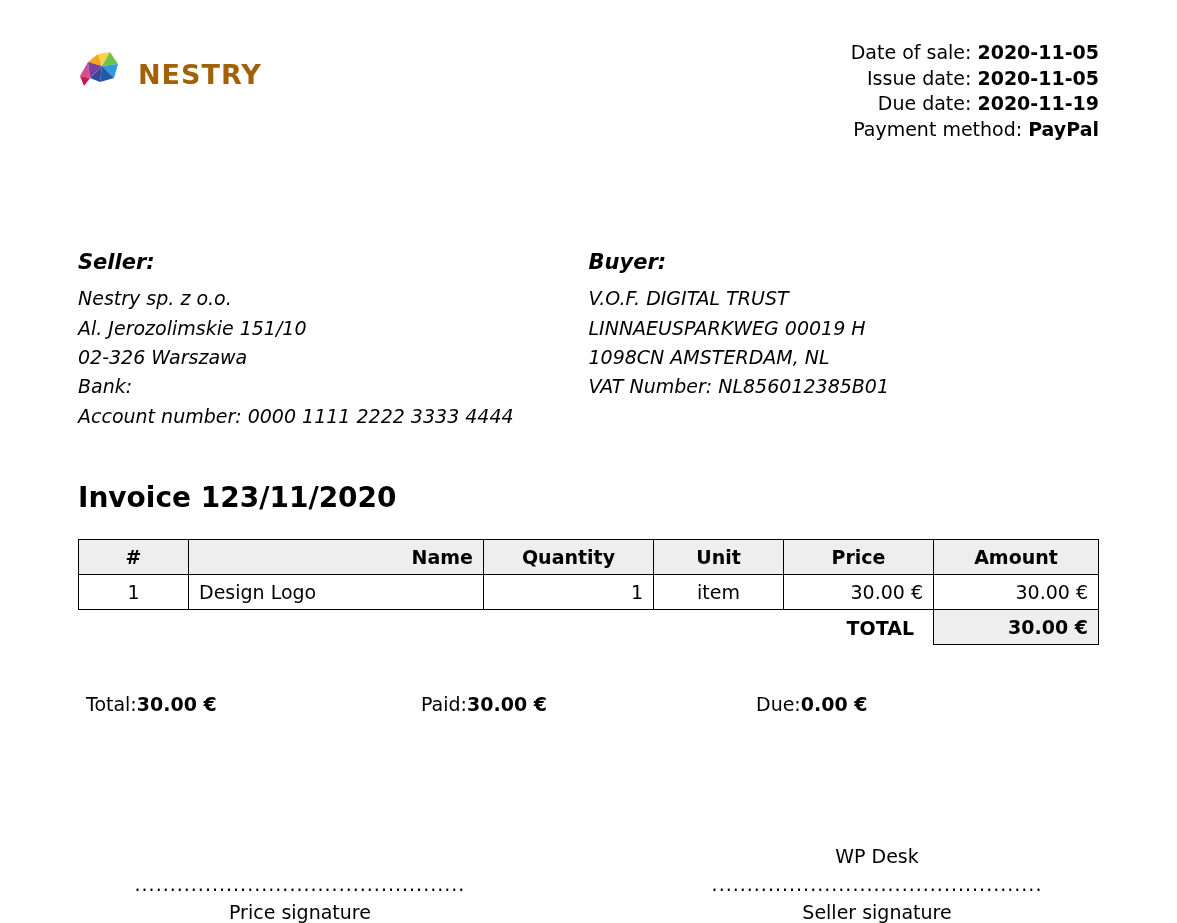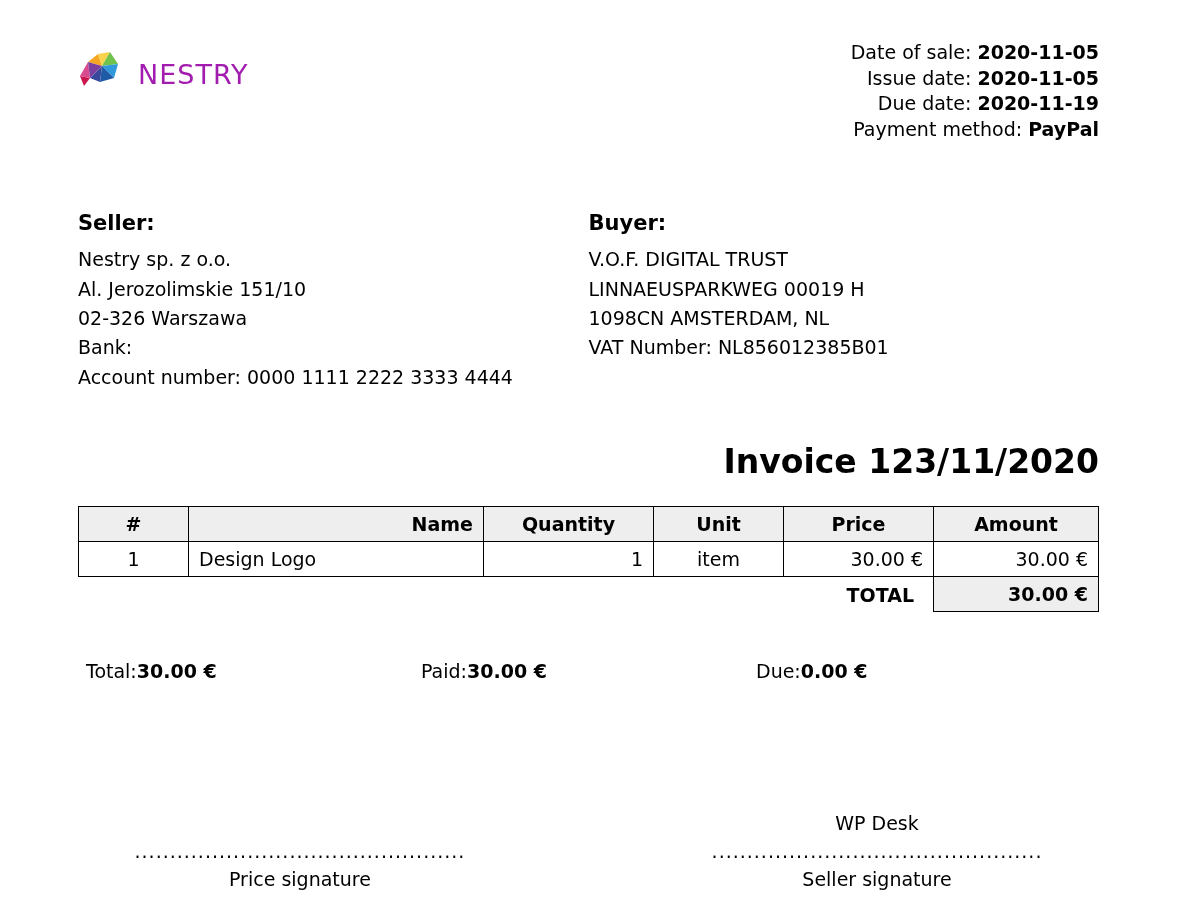--- a/index.html
+++ b/index.html
@@ -28,9 +28,9 @@
   }
   .logo-text {
     font-size: 27px;
-    font-weight: 400;
+    font-weight: 700;
     letter-spacing: 1px;
-    color: #a21caf;
+    color: #a16207;
   }
   .meta {
     text-align: right;

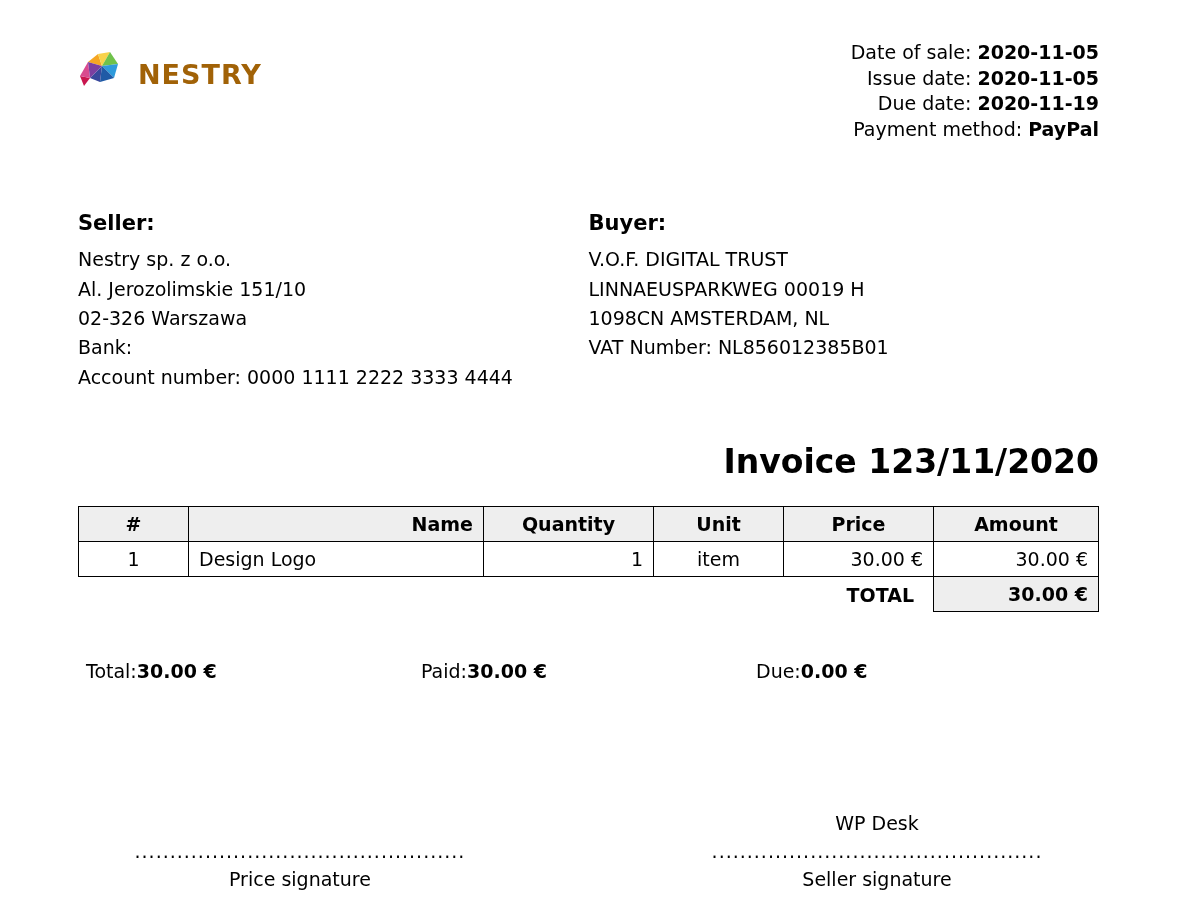--- a/index.html
+++ b/index.html
@@ -41,9 +41,10 @@
   .meta .value { font-weight: 700; }
   .parties {
     display: flex;
-    margin-top: 64px;
+    margin-top: 103px;
     font-size: 19px;
     line-height: 1.55;
+    font-style: italic;
   }
   .party { flex: 1; }
   .party h3 {

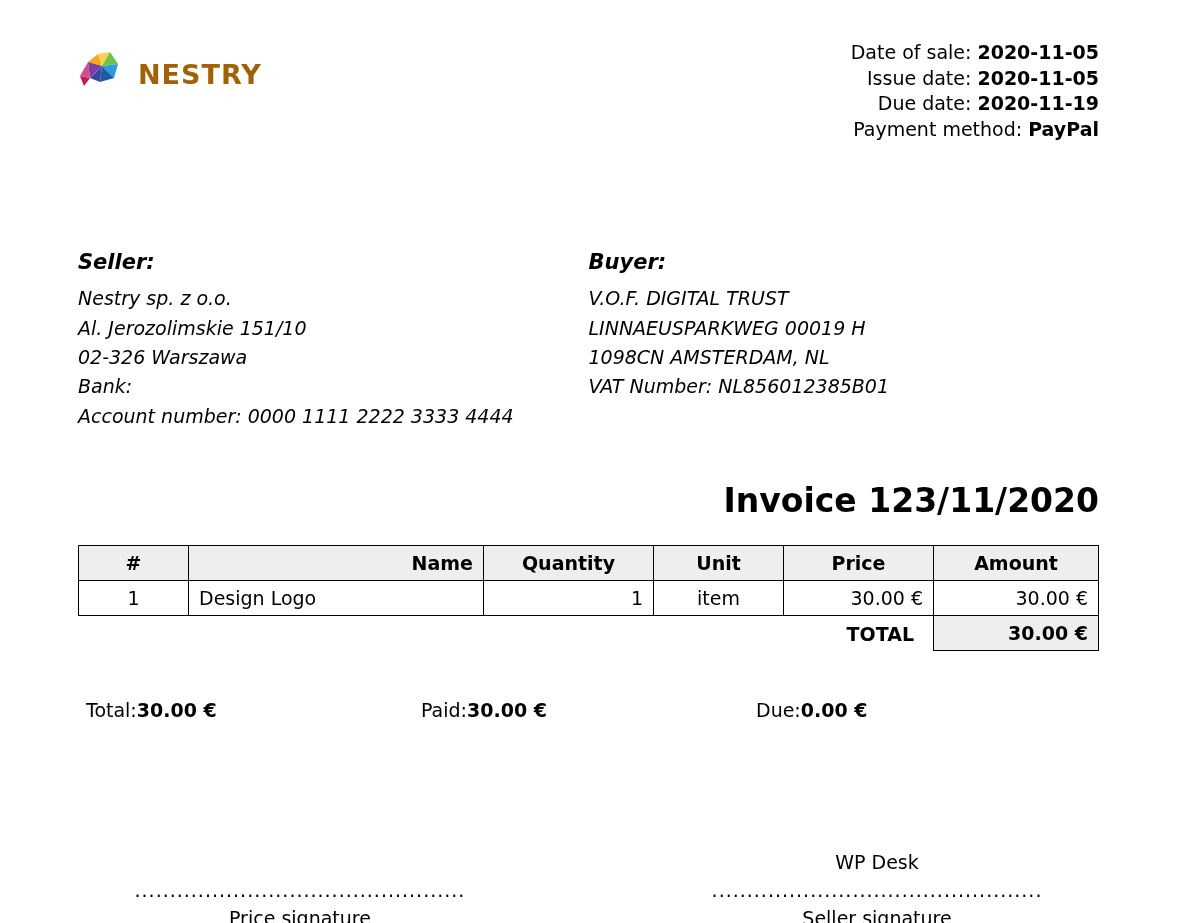--- a/index.html
+++ b/index.html
@@ -53,8 +53,8 @@
     font-weight: 700;
   }
   .invoice-title {
-    text-align: right;
-    font-size: 33px;
+    text-align: left;
+    font-size: 28px;
     font-weight: 700;
     margin-top: 50px;
     margin-bottom: 25px;

